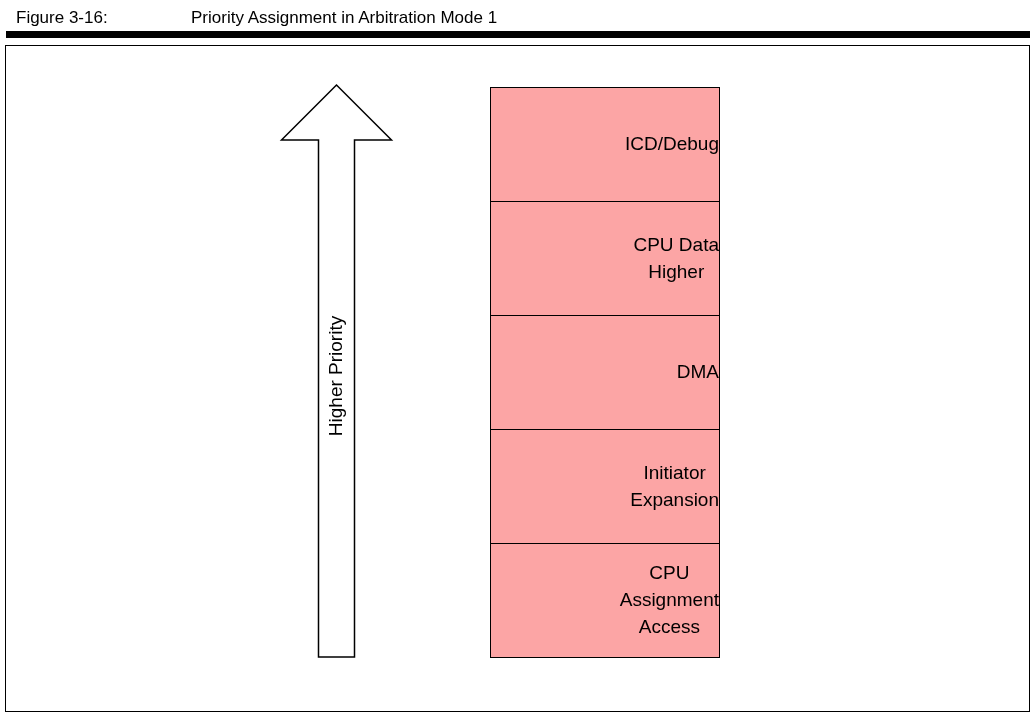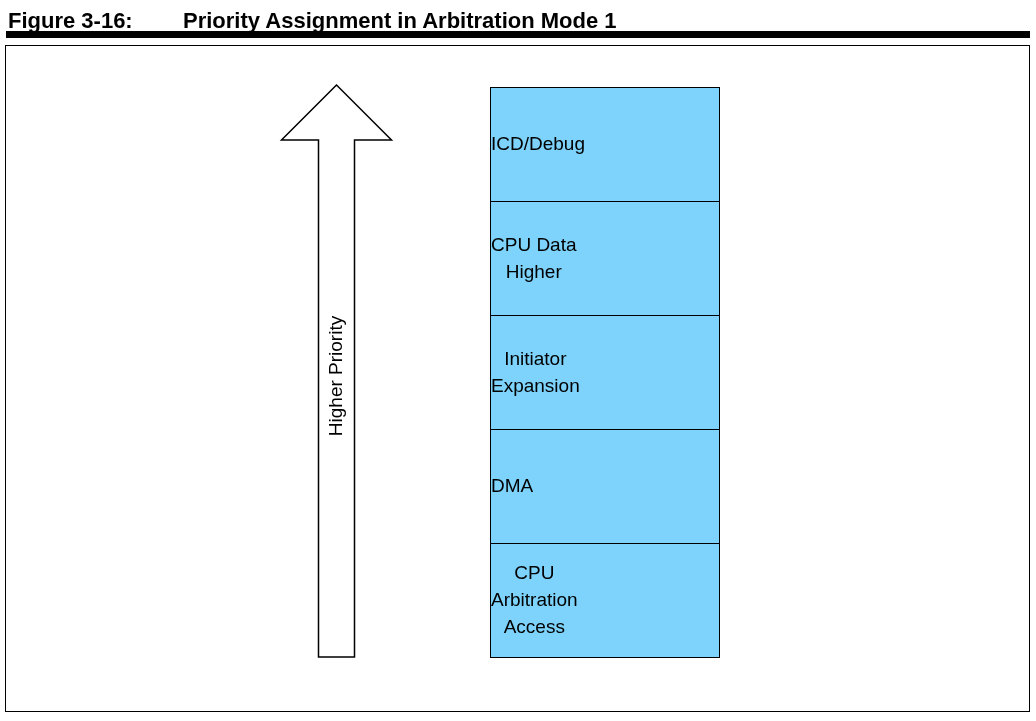--- a/index.html
+++ b/index.html
@@ -20,10 +20,10 @@
   }
   .figure-header {
     position: absolute;
-    left: 8px;
+    left: 16px;
     top: 8px;
-    font-size: 22px;
-    font-weight: bold;
+    font-size: 17px;
+    font-weight: normal;
     white-space: nowrap;
   }
   .figure-label {

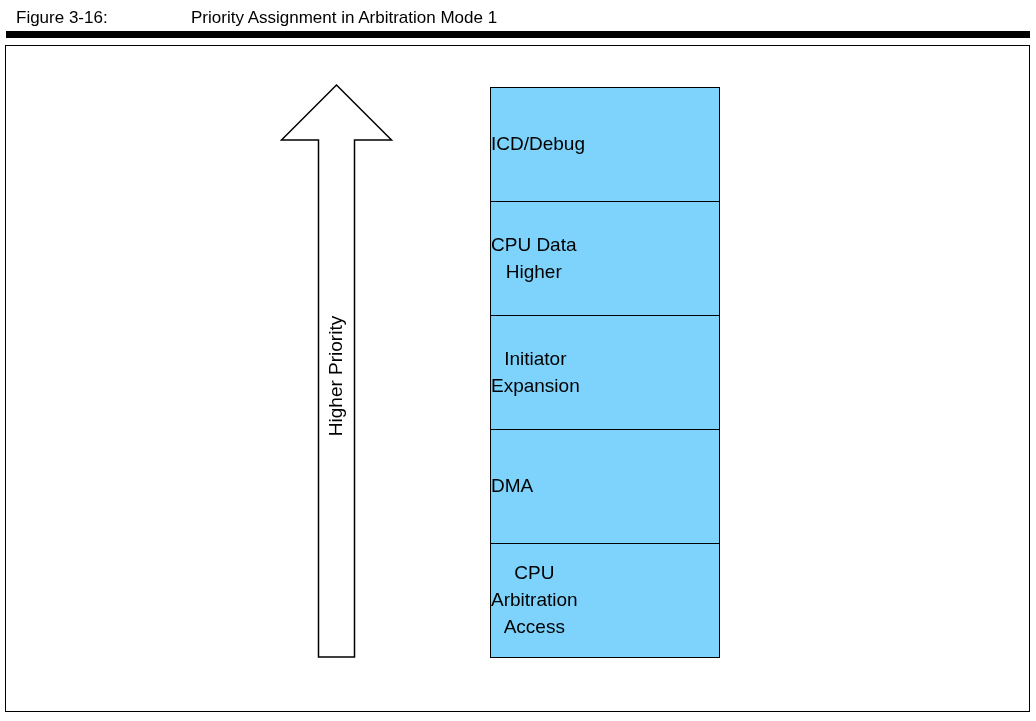--- a/index.html
+++ b/index.html
@@ -74,10 +74,10 @@
     height: 115px;
     border: 1px solid #000;
     margin-top: -1px;
-    background: #7dd3fc;
+    background: #fca5a5;
     display: flex;
     align-items: center;
-    justify-content: flex-start;
+    justify-content: flex-end;
     text-align: center;
   }
   .priority-box:first-child { margin-top: 0; }

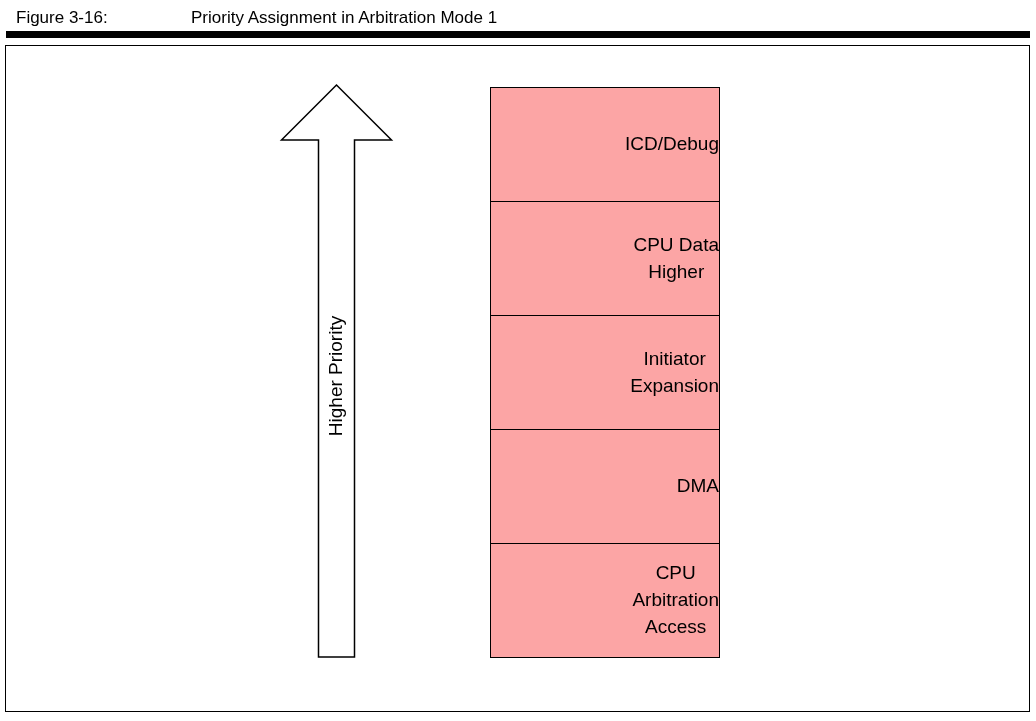--- a/index.html
+++ b/index.html
@@ -115,11 +115,11 @@
 Higher</span>
       </div>
       <div class="priority-box">
+        <span class="box-label">DMA</span>
+      </div>
+      <div class="priority-box">
         <span class="box-label">Initiator
 Expansion</span>
-      </div>
-      <div class="priority-box">
-        <span class="box-label">DMA</span>
       </div>
       <div class="priority-box">
         <span class="box-label">CPU

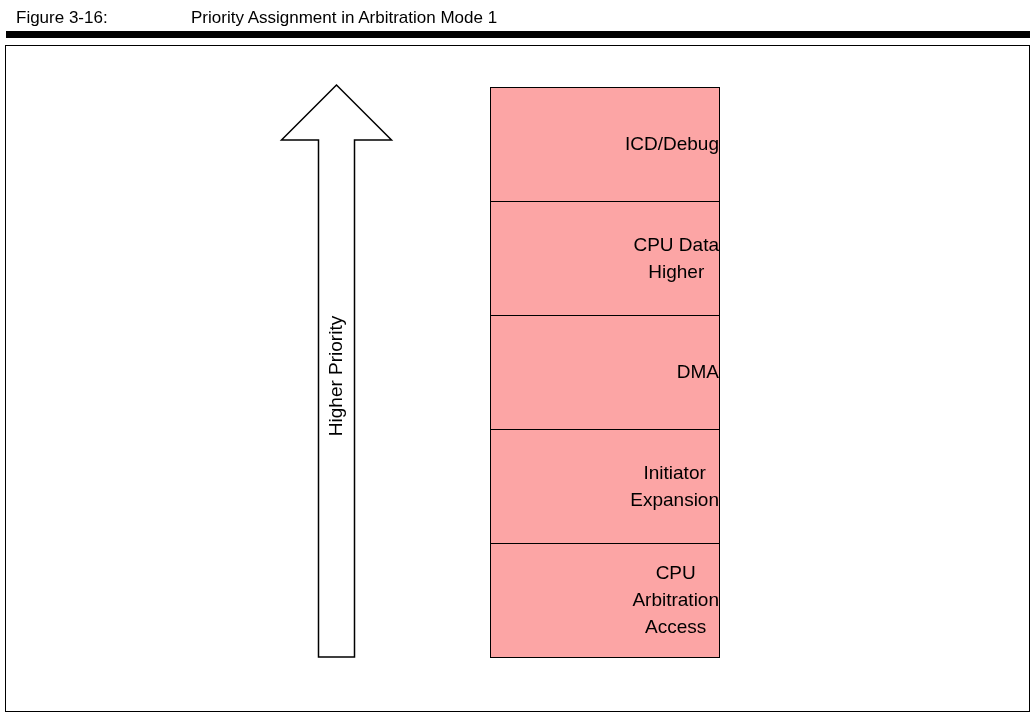--- a/index.html
+++ b/index.html
@@ -123,7 +123,7 @@
       </div>
       <div class="priority-box">
         <span class="box-label">CPU
-Arbitration
+Assignment
 Access</span>
       </div>
     </div>

